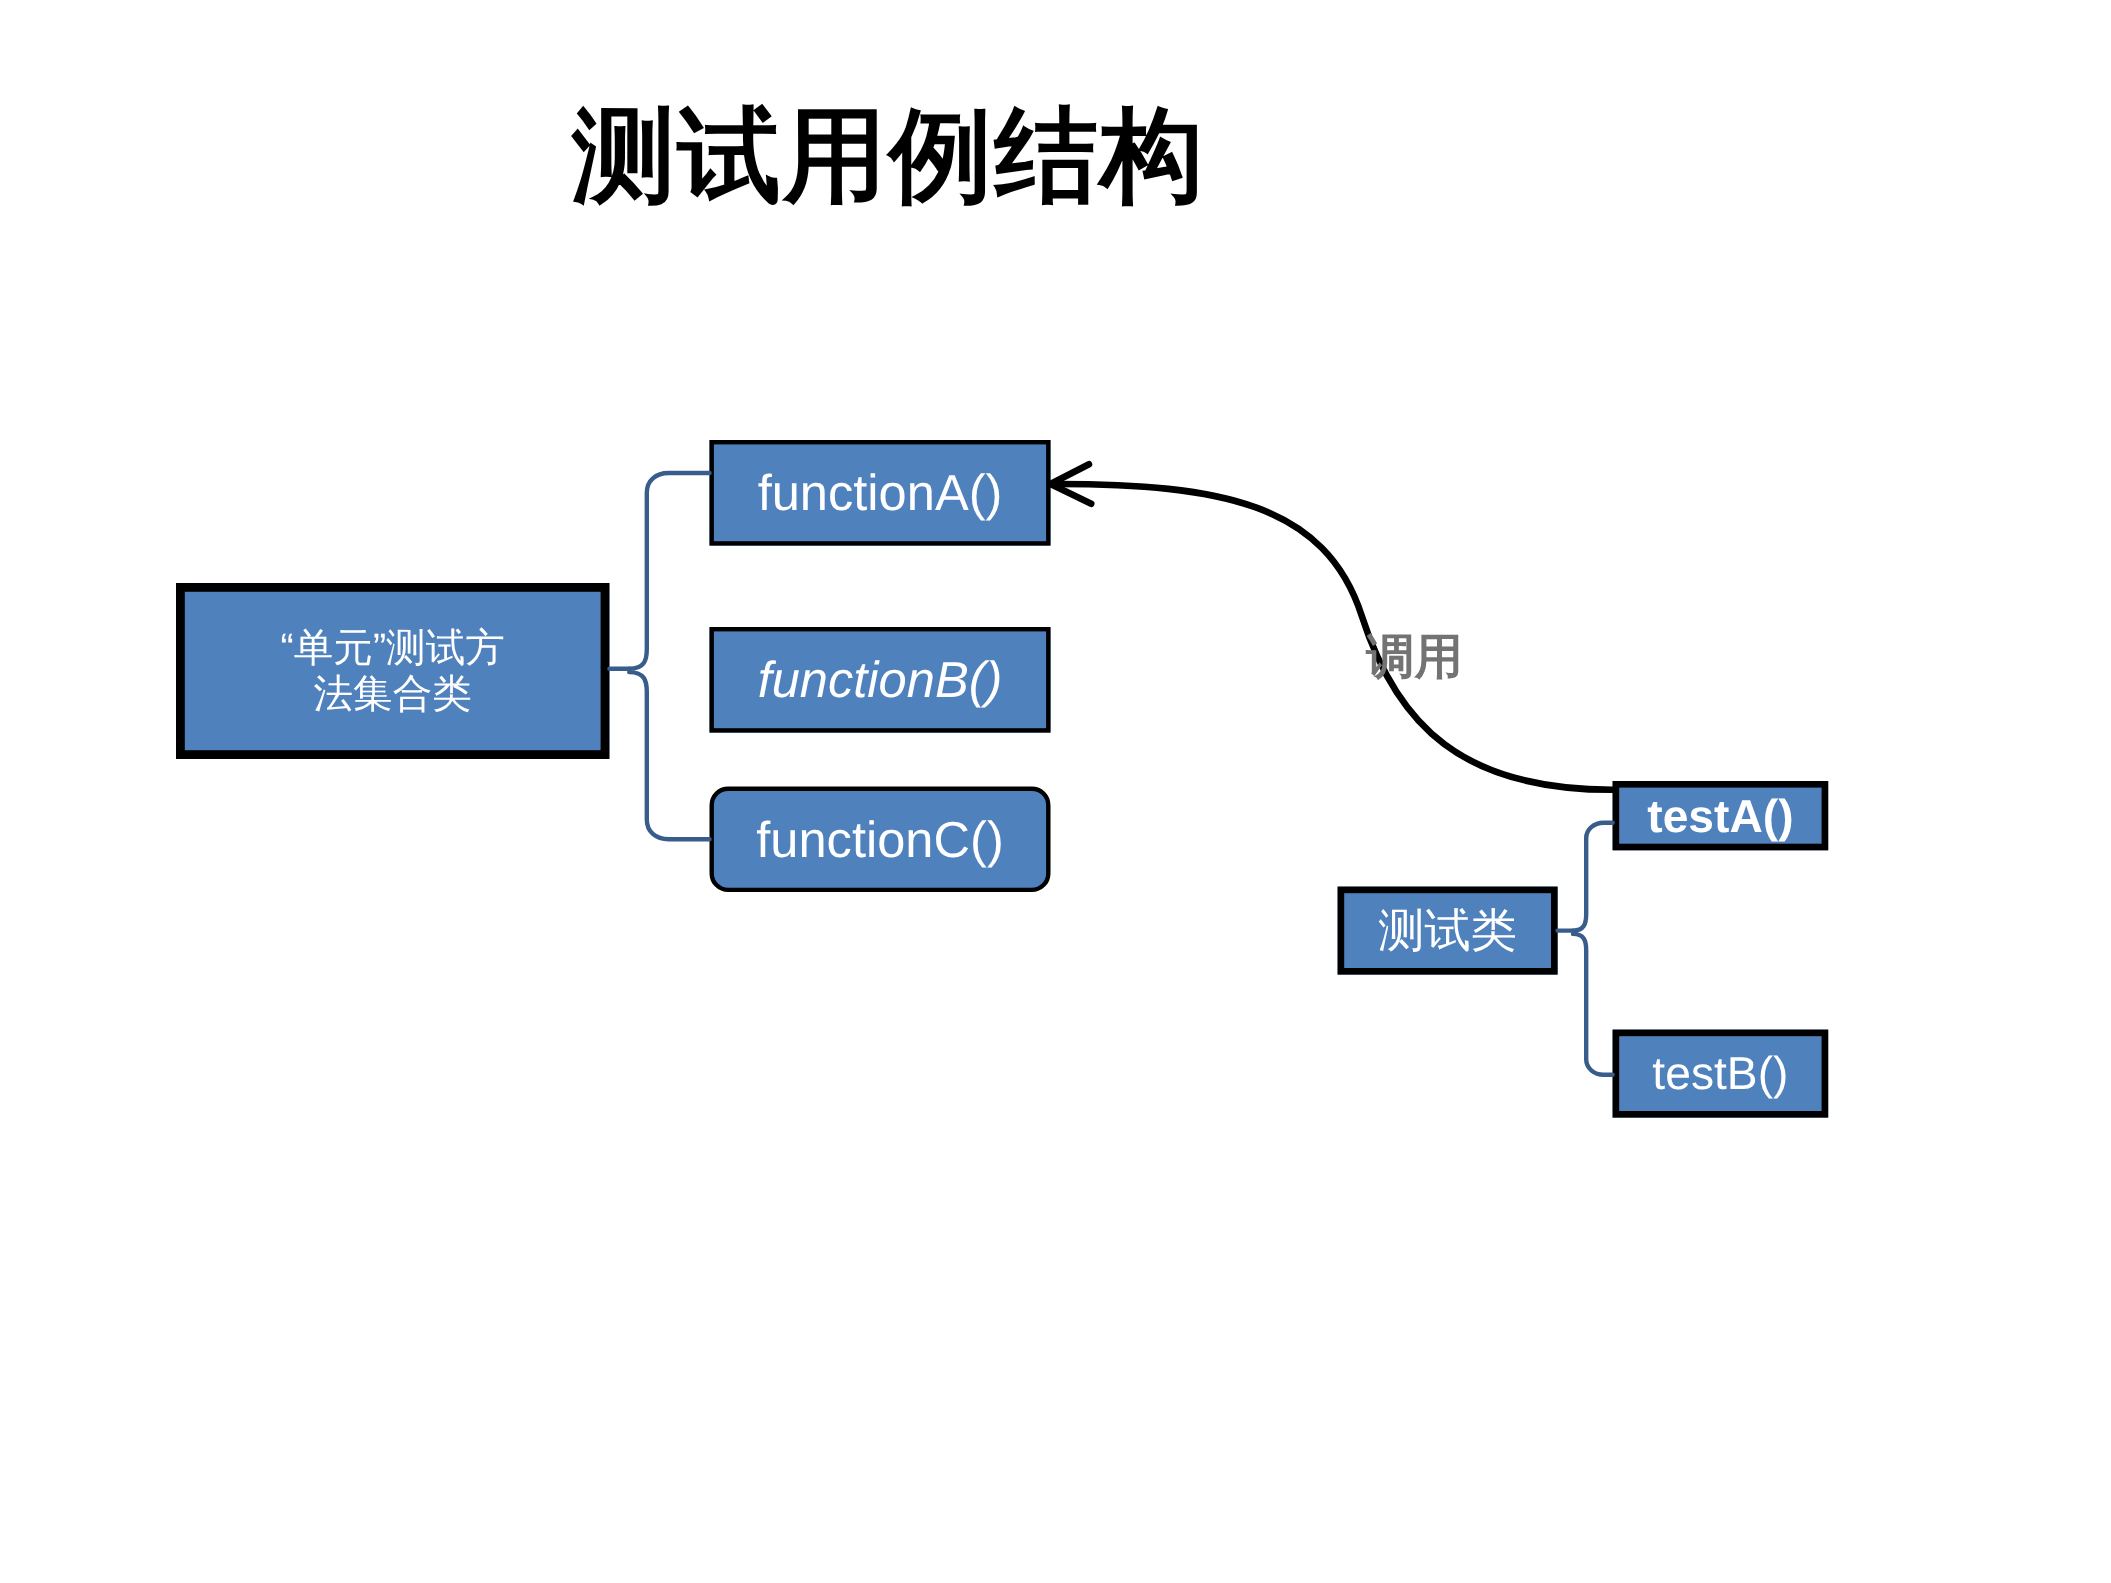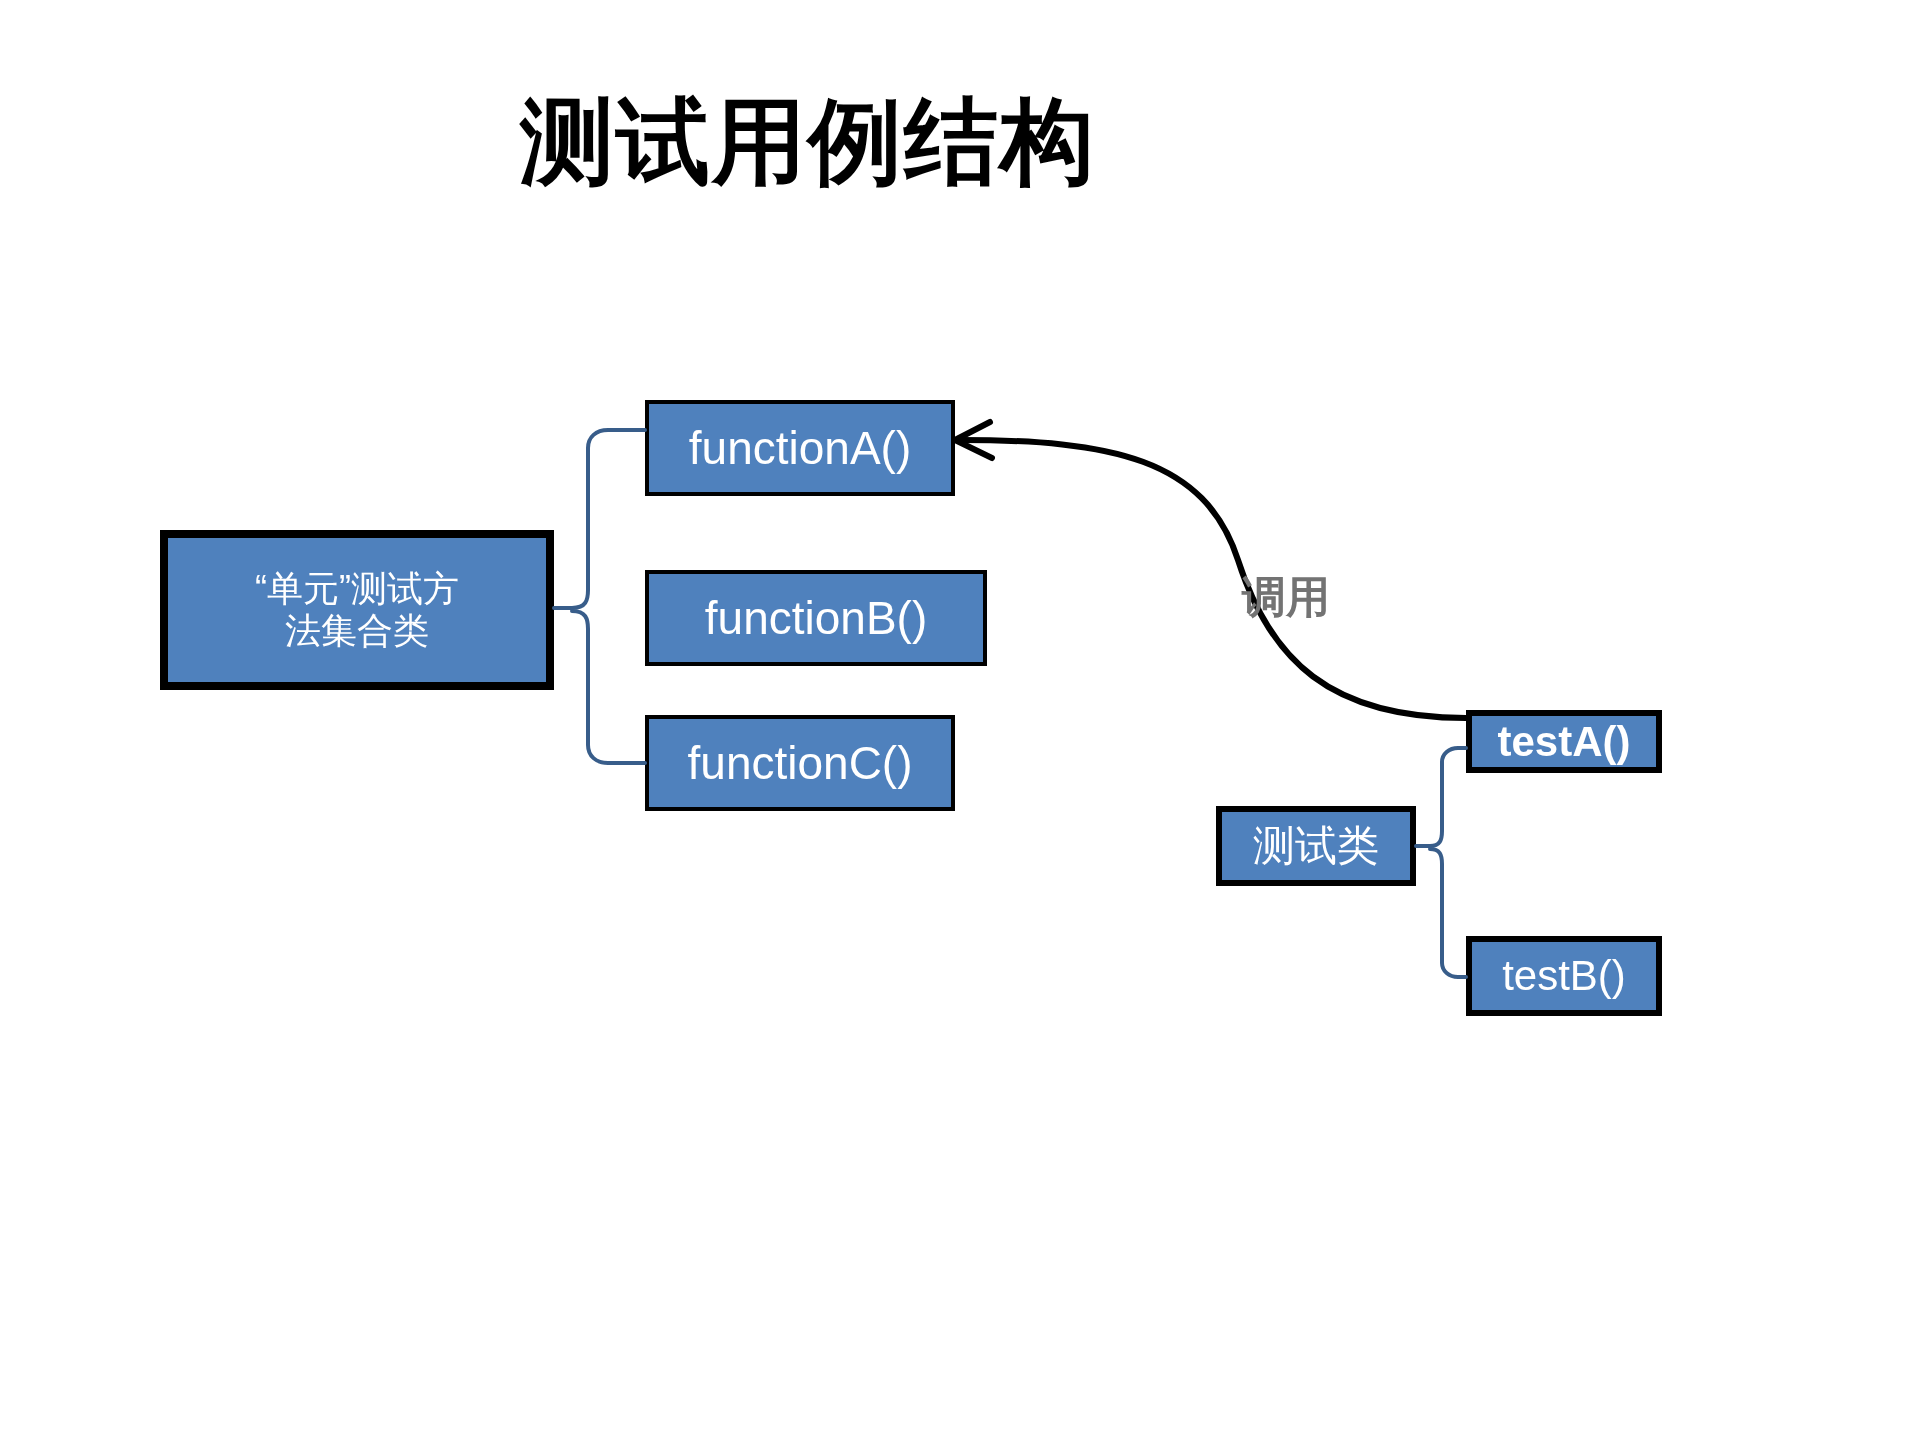--- a/index.html
+++ b/index.html
@@ -70,7 +70,7 @@
     border-width: 8px;
   }
   #box-function-a { left: 645px; top: 400px; width: 310px; height: 96px; font-size: 46px; }
-  #box-function-b { left: 645px; top: 570px; width: 342px; height: 96px; font-size: 46px; }
+  #box-function-b { left: 645px; top: 570px; width: 310px; height: 96px; font-size: 46px; font-style: italic; }
   #box-function-c { left: 645px; top: 715px; width: 310px; height: 96px; font-size: 46px; }
 
   #box-test-class  { left: 1216px; top: 806px; width: 200px; height: 80px; font-size: 42px; border-width: 6px; }

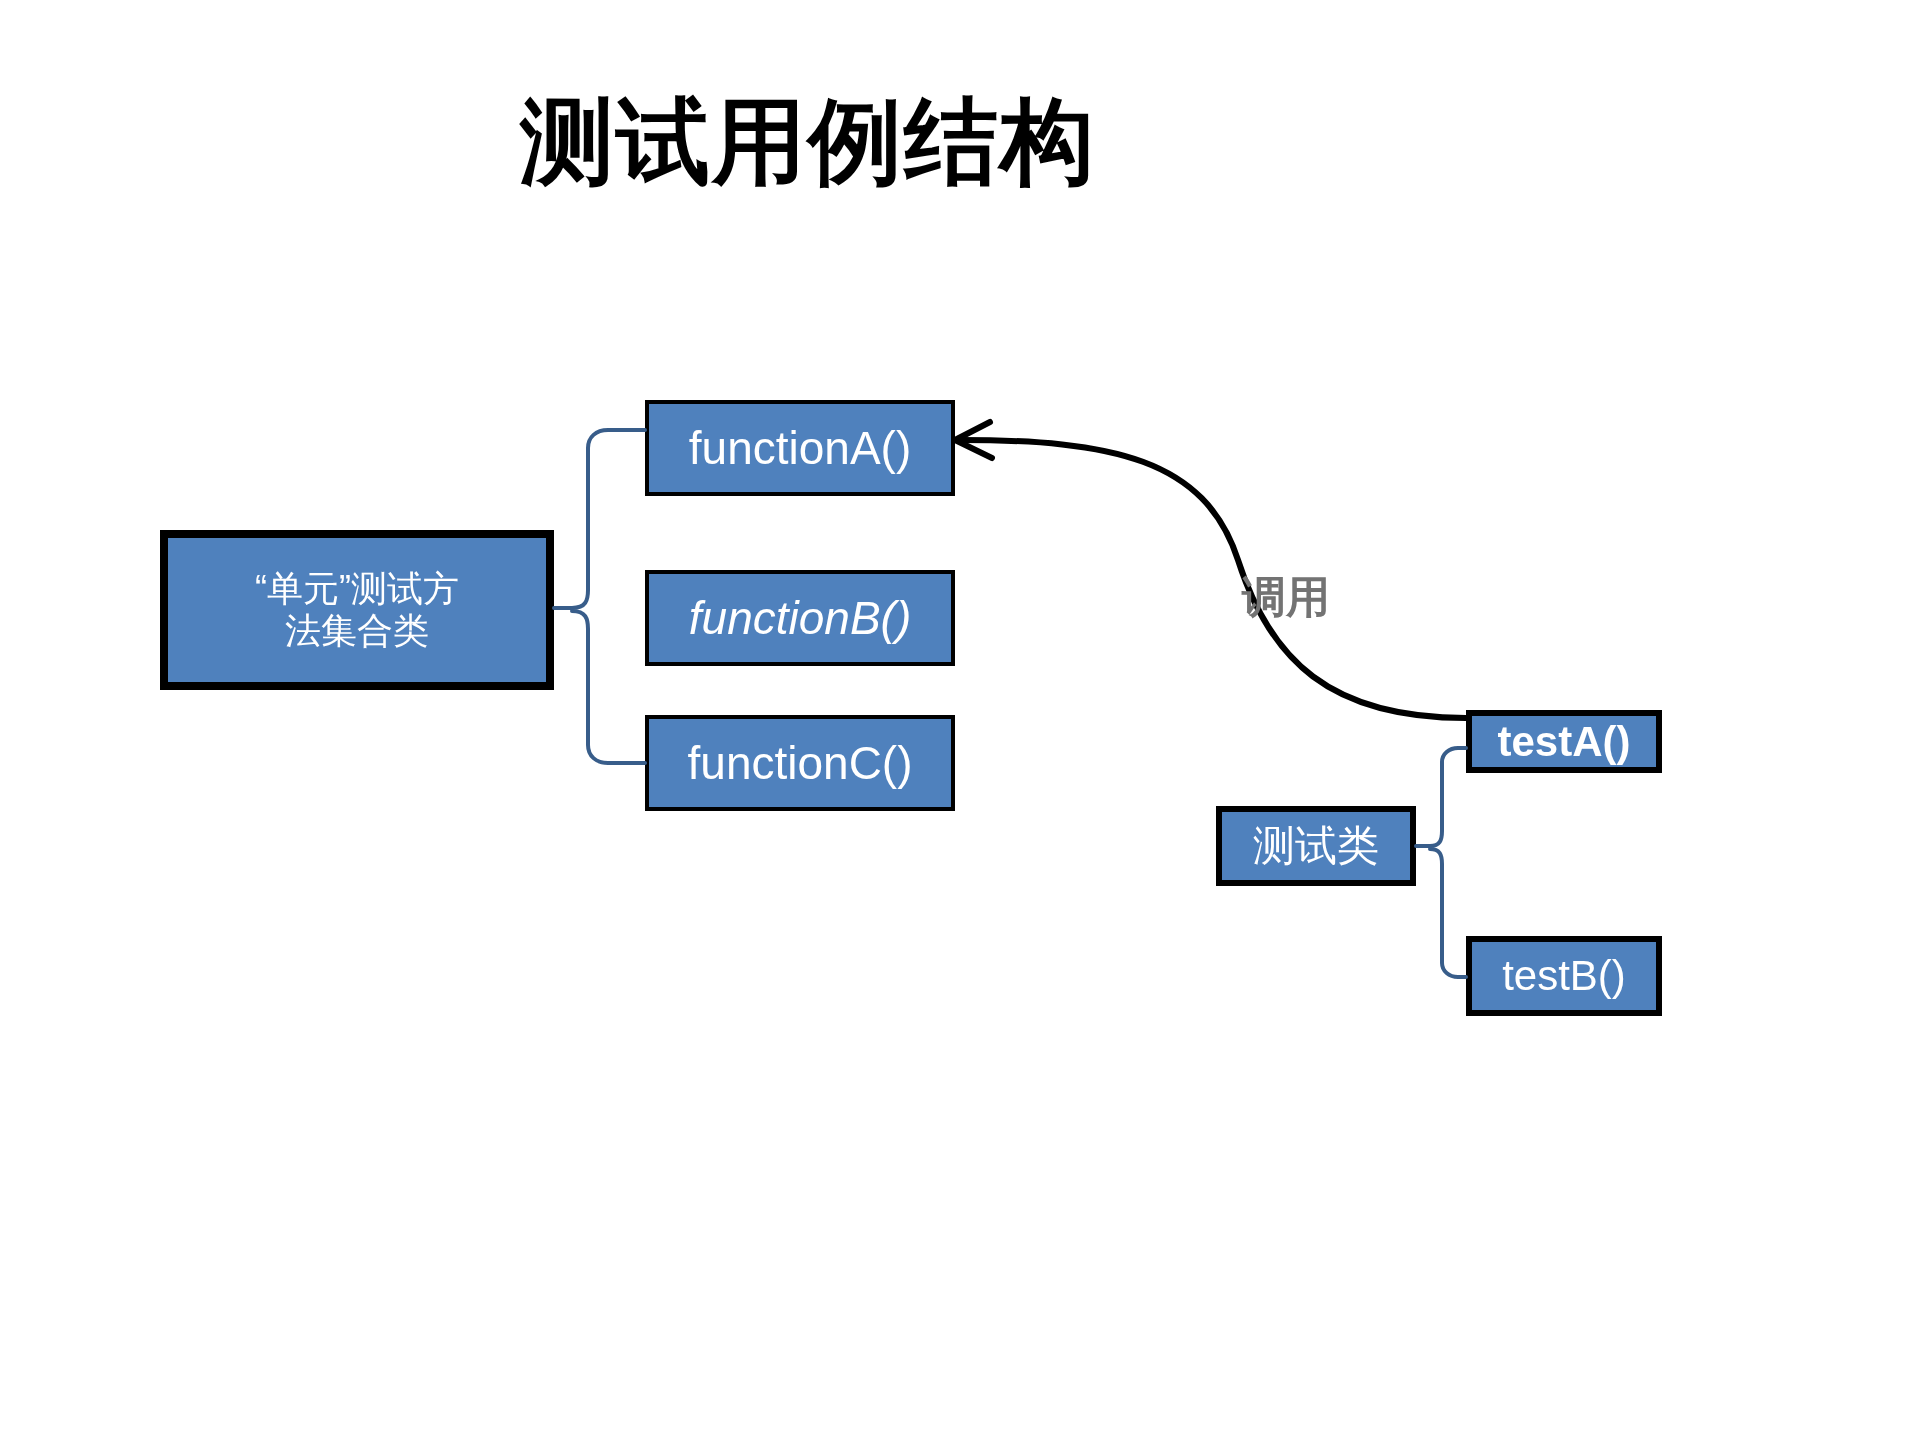--- a/index.html
+++ b/index.html
@@ -71,7 +71,7 @@
   }
   #box-function-a { left: 645px; top: 400px; width: 310px; height: 96px; font-size: 46px; }
   #box-function-b { left: 645px; top: 570px; width: 310px; height: 96px; font-size: 46px; font-style: italic; }
-  #box-function-c { left: 645px; top: 715px; width: 310px; height: 96px; font-size: 46px; }
+  #box-function-c { left: 645px; top: 715px; width: 310px; height: 96px; font-size: 46px; border-radius: 17px; }
 
   #box-test-class  { left: 1216px; top: 806px; width: 200px; height: 80px; font-size: 42px; border-width: 6px; }
   #box-test-a      { left: 1466px; top: 710px; width: 196px; height: 63px; font-size: 42px; border-width: 6px; font-weight: bold; }

